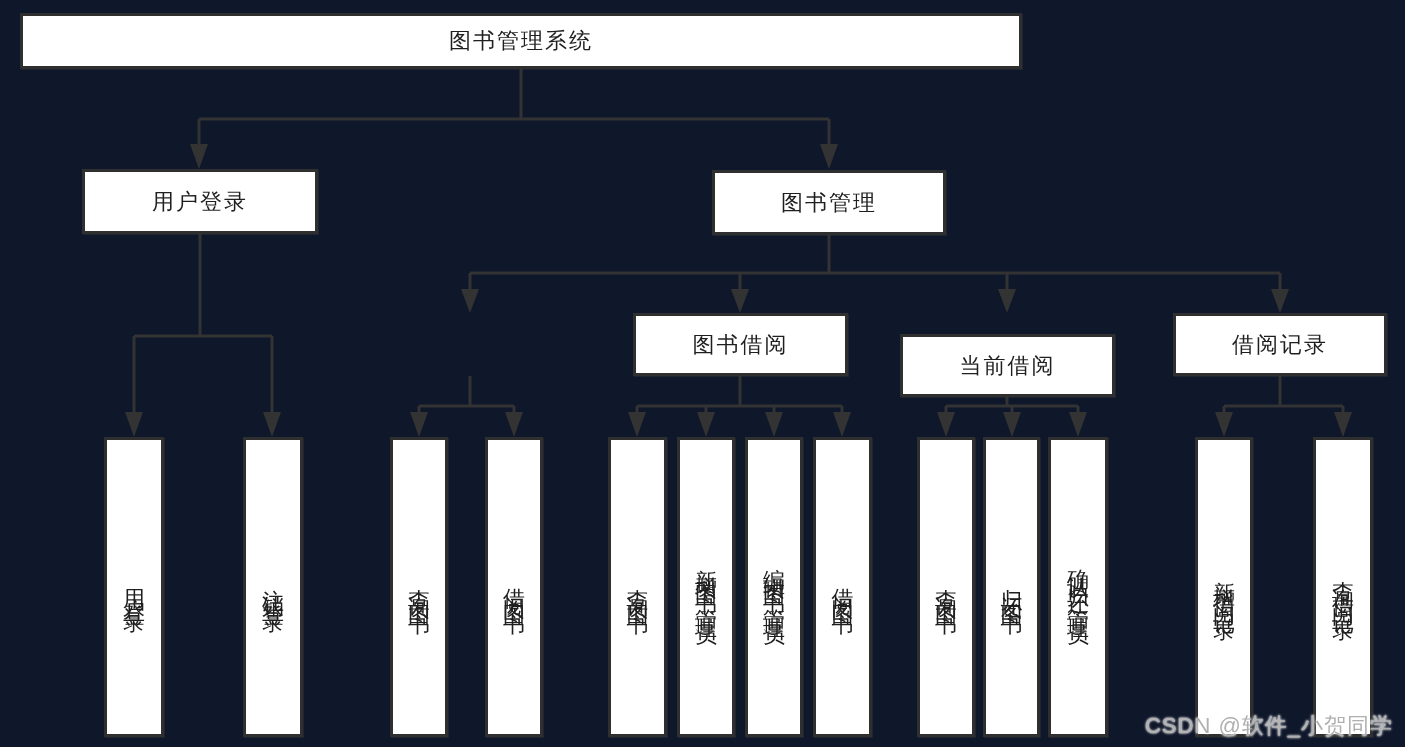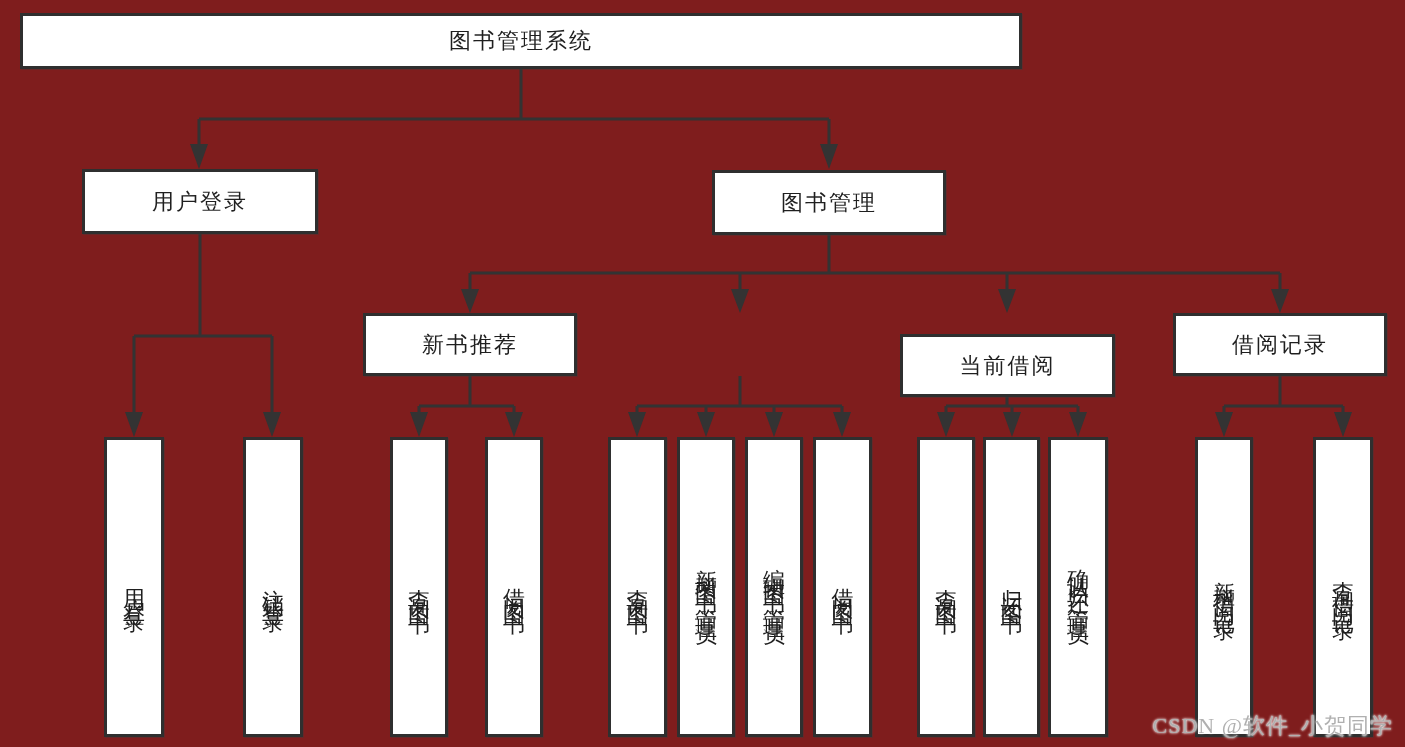--- a/index.html
+++ b/index.html
@@ -4,8 +4,8 @@
 <style>
   html,body{margin:0;padding:0;background:#ffffff;}
   .stage{
-    position:relative;width:1405px;height:747px;background:#7f1d1d;overflow:hidden;
-    font-family:Liberation Serif, serif;color:#1f1f1f;
+    position:relative;width:1405px;height:747px;background:#0f172a;overflow:hidden;
+    font-family:Liberation Sans, sans-serif;color:#1f1f1f;
   }
   .connectors{position:absolute;left:0;top:0;width:1405px;height:747px;}
   .connectors path{stroke:#333333;stroke-width:3;fill:none;}

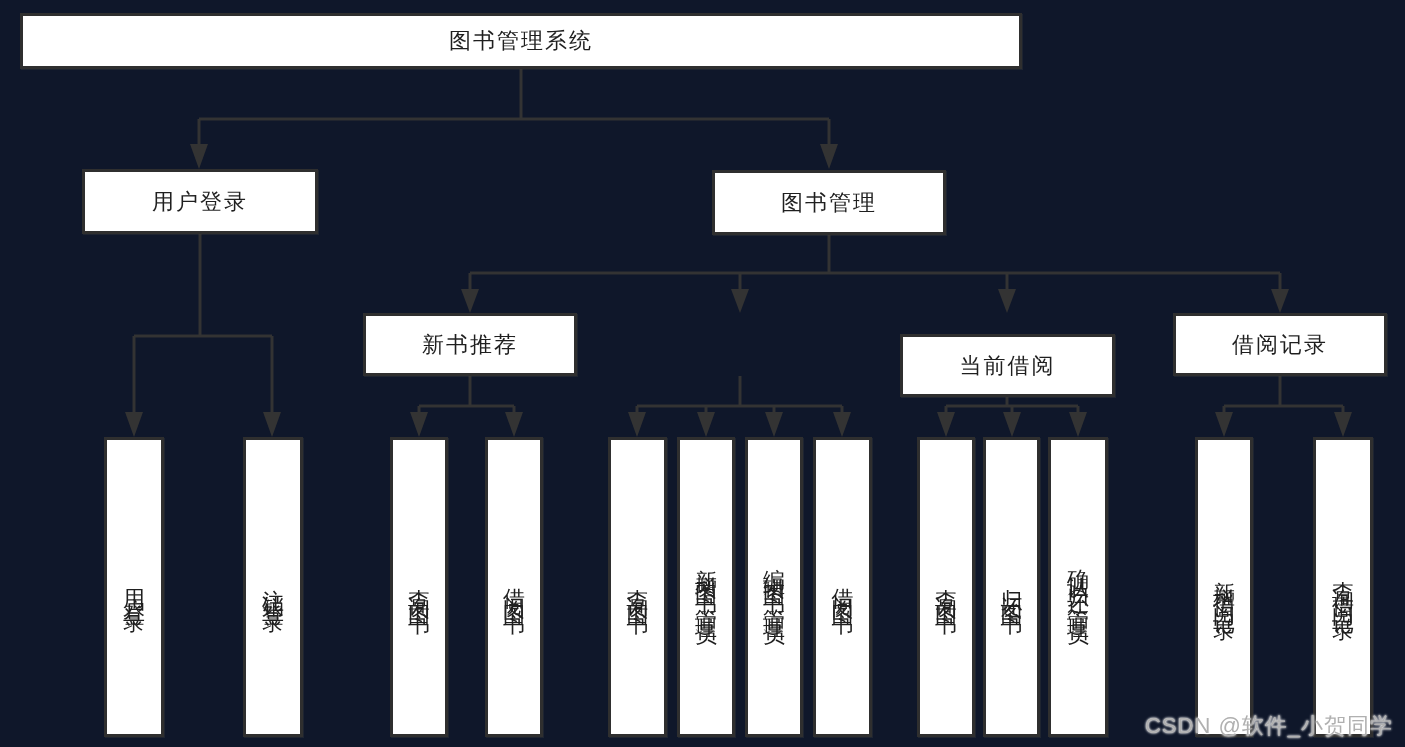--- a/index.html
+++ b/index.html
@@ -90,7 +90,6 @@
   <div class="hbox" style="left:82px;top:169px;width:236px;height:65px;">用户登录</div>
   <div class="hbox" style="left:712px;top:170px;width:234px;height:65px;">图书管理</div>
 
-  <div class="hbox" style="left:363px;top:313px;width:214px;height:63px;">新书推荐</div>
   <div class="hbox" style="left:900px;top:313px;width:215px;height:63px;margin-top:21px;">当前借阅</div>
   <div class="hbox" style="left:1173px;top:313px;width:214px;height:63px;">借阅记录</div>
 

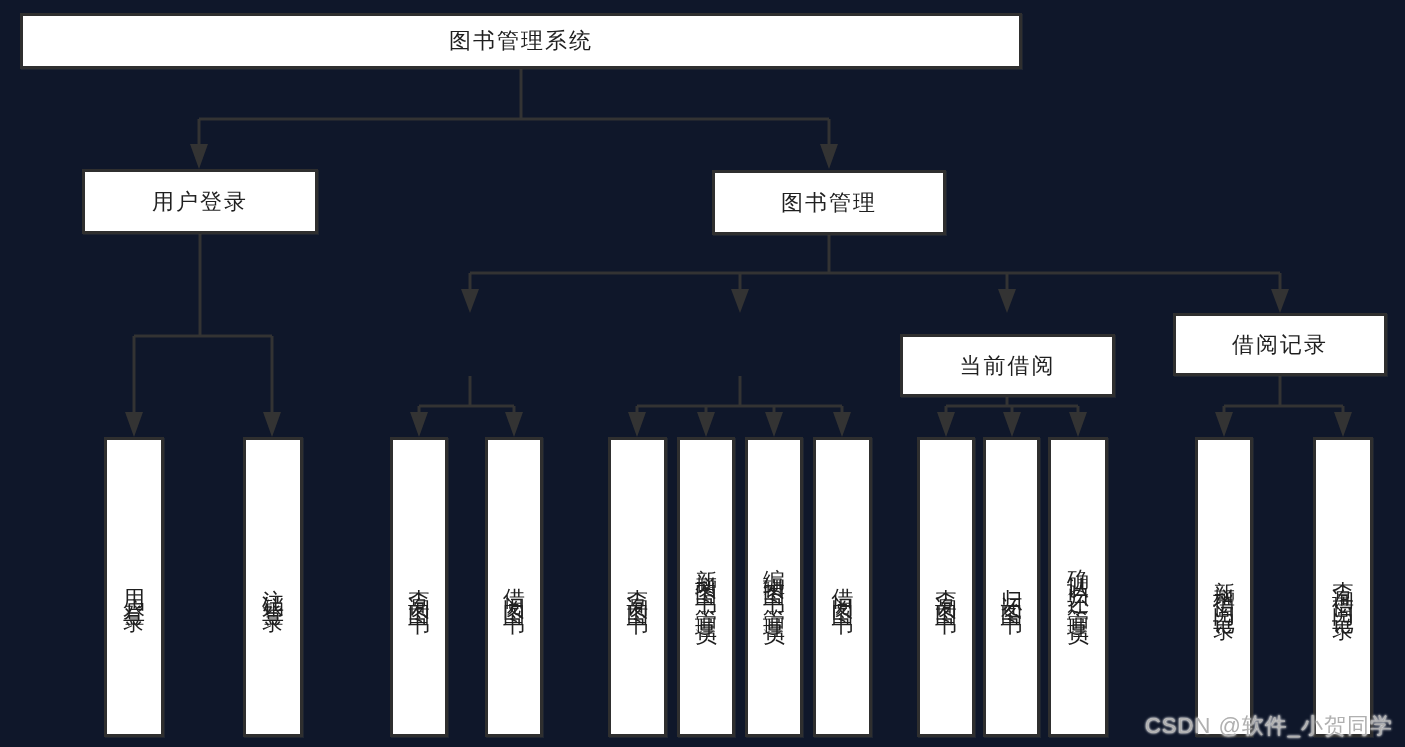--- a/index.html
+++ b/index.html
@@ -90,6 +90,7 @@
   <div class="hbox" style="left:82px;top:169px;width:236px;height:65px;">用户登录</div>
   <div class="hbox" style="left:712px;top:170px;width:234px;height:65px;">图书管理</div>
 
+  <div class="hbox" style="left:633px;top:313px;width:215px;height:63px;">图书借阅</div>
   <div class="hbox" style="left:900px;top:313px;width:215px;height:63px;margin-top:21px;">当前借阅</div>
   <div class="hbox" style="left:1173px;top:313px;width:214px;height:63px;">借阅记录</div>
 

